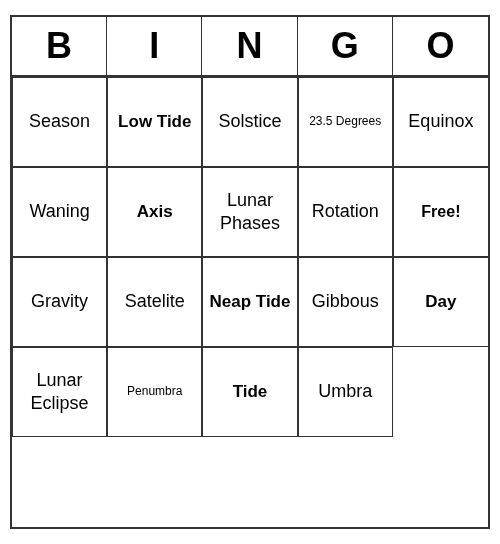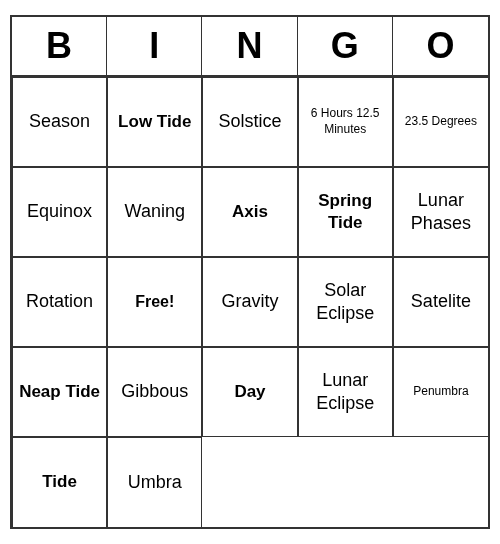--- a/index.html
+++ b/index.html
@@ -85,7 +85,6 @@
   <div class="bingo-cell">Season</div>
       <div class="bingo-cell large-text">Low Tide</div>
       <div class="bingo-cell">Solstice</div>
-      <div class="bingo-cell small-text">6 Hours 12.5 Minutes</div>
       <div class="bingo-cell small-text">23.5 Degrees</div>
       <div class="bingo-cell">Equinox</div>
       <div class="bingo-cell">Waning</div>

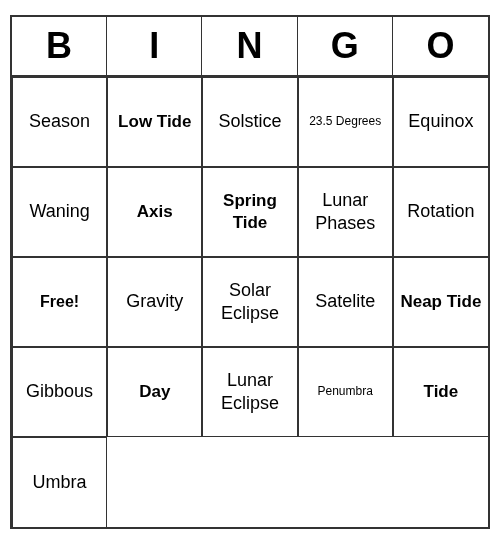--- a/index.html
+++ b/index.html
@@ -89,7 +89,6 @@
       <div class="bingo-cell">Equinox</div>
       <div class="bingo-cell">Waning</div>
       <div class="bingo-cell large-text">Axis</div>
-      <div class="bingo-cell medium-text">Spring Tide</div>
       <div class="bingo-cell">Lunar Phases</div>
       <div class="bingo-cell">Rotation</div>
       <div class="bingo-cell free">Free!</div>

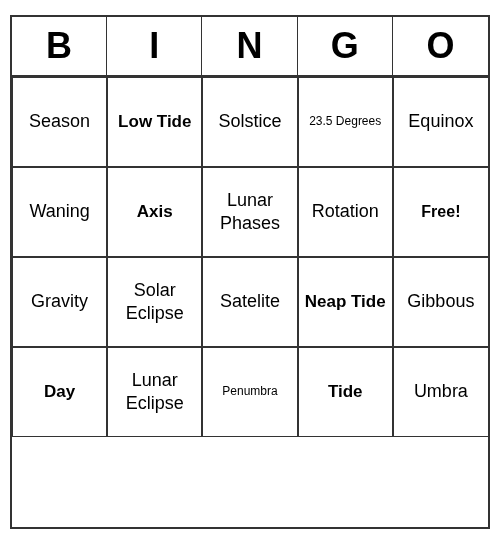--- a/index.html
+++ b/index.html
@@ -93,7 +93,6 @@
       <div class="bingo-cell">Rotation</div>
       <div class="bingo-cell free">Free!</div>
       <div class="bingo-cell">Gravity</div>
-      <div class="bingo-cell">Solar Eclipse</div>
       <div class="bingo-cell">Satelite</div>
       <div class="bingo-cell large-text">Neap Tide</div>
       <div class="bingo-cell">Gibbous</div>

